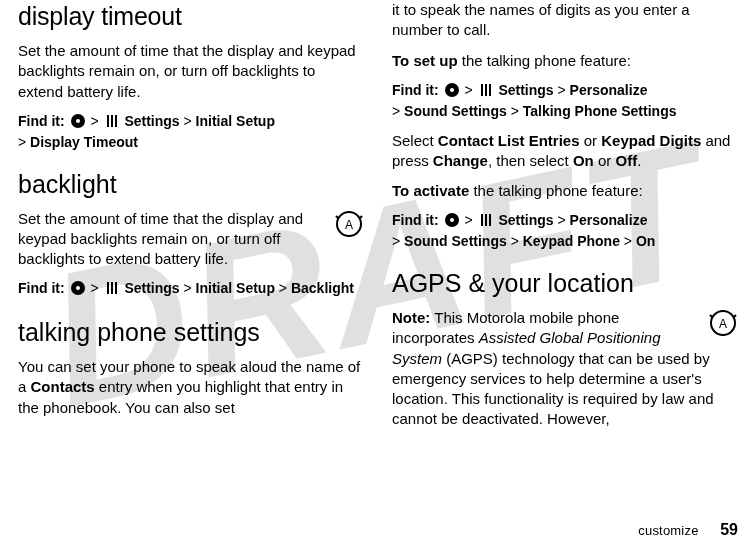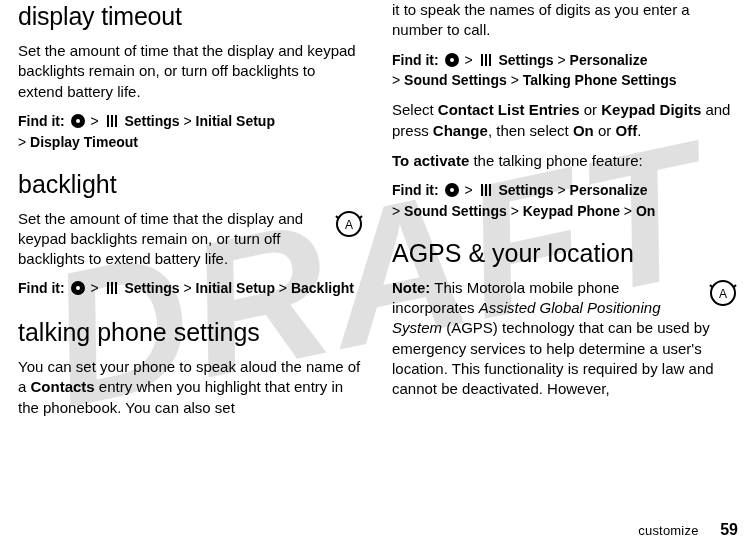--- a/index.html
+++ b/index.html
@@ -166,6 +166,9 @@
   <div class="col">
     <p class="body">it to speak the names of digits as you enter a number to call.</p>
 
+    <p class="body">
+      <span class="bold">To set up</span><span> the talking phone feature:</span>
+    </p>
 
     <p class="find">
       <span class="bold">Find it:</span>

